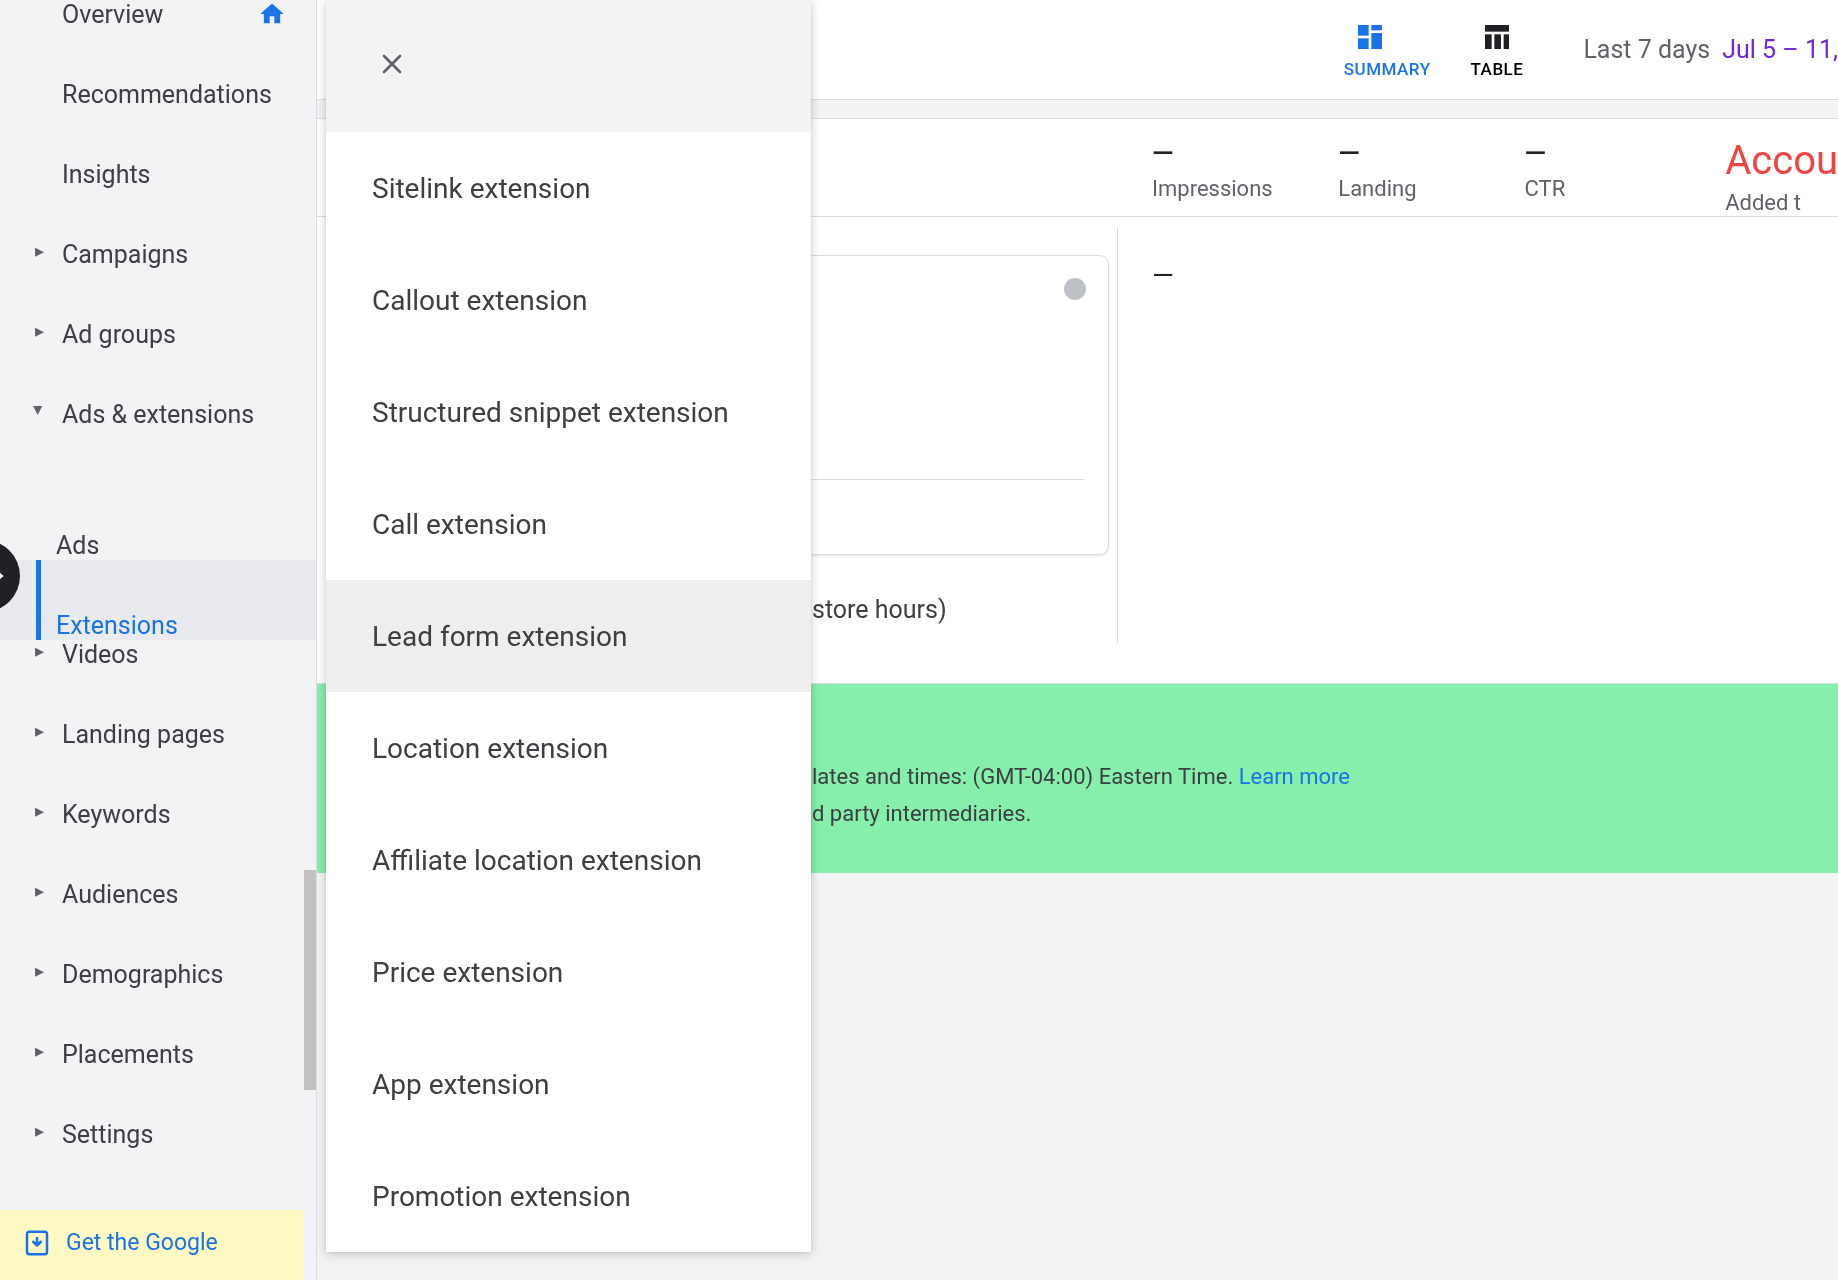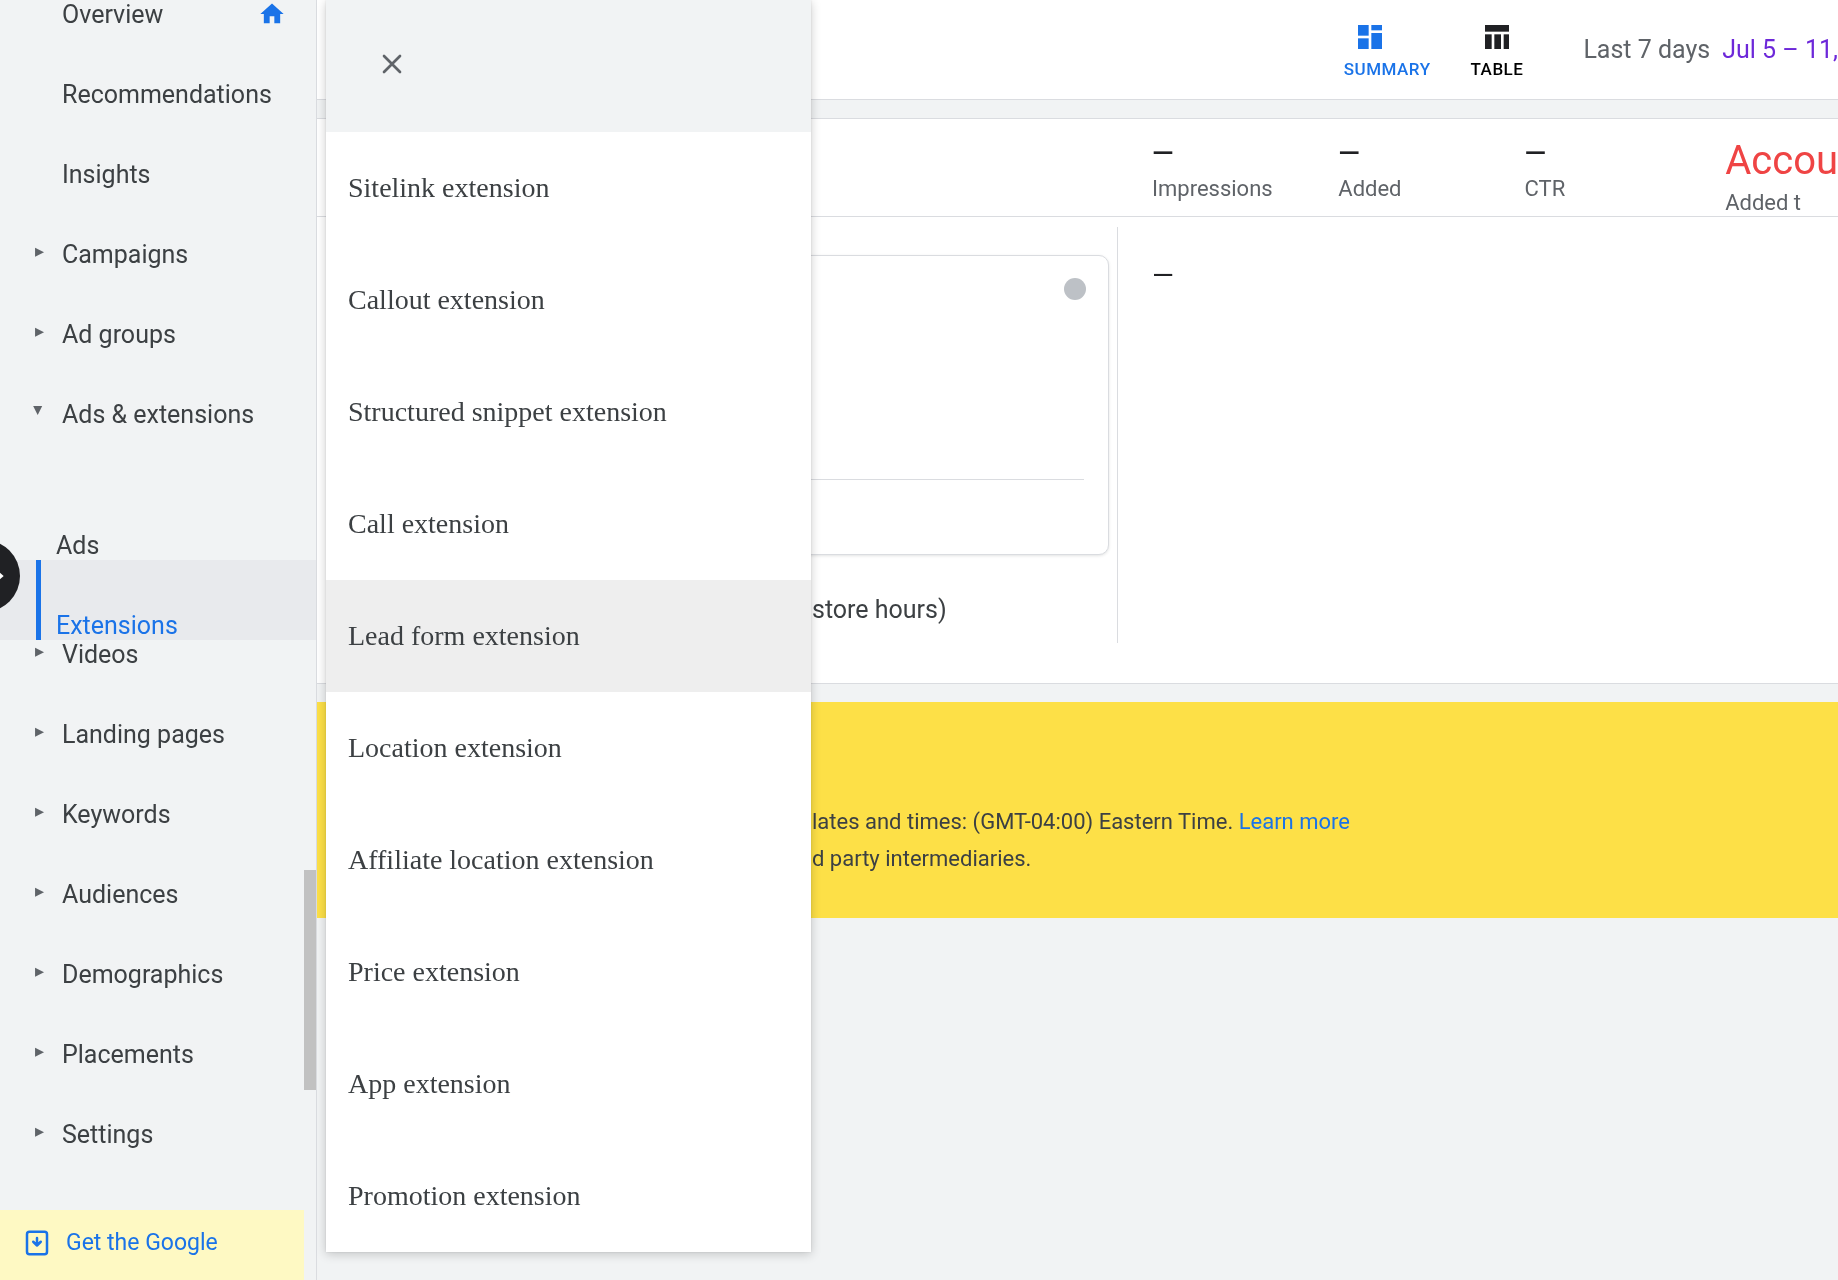--- a/index.html
+++ b/index.html
@@ -246,11 +246,10 @@
       height: 112px;
       display: flex;
       align-items: center;
-      padding-left: 22px;
+      padding-left: 46px;
       font-size: 28px;
       color: #3c4043;
       cursor: pointer;
-      font-family: Liberation Serif, serif;
     }
     .dropdown-item.hover { background: #eeeeee; }
   </style>

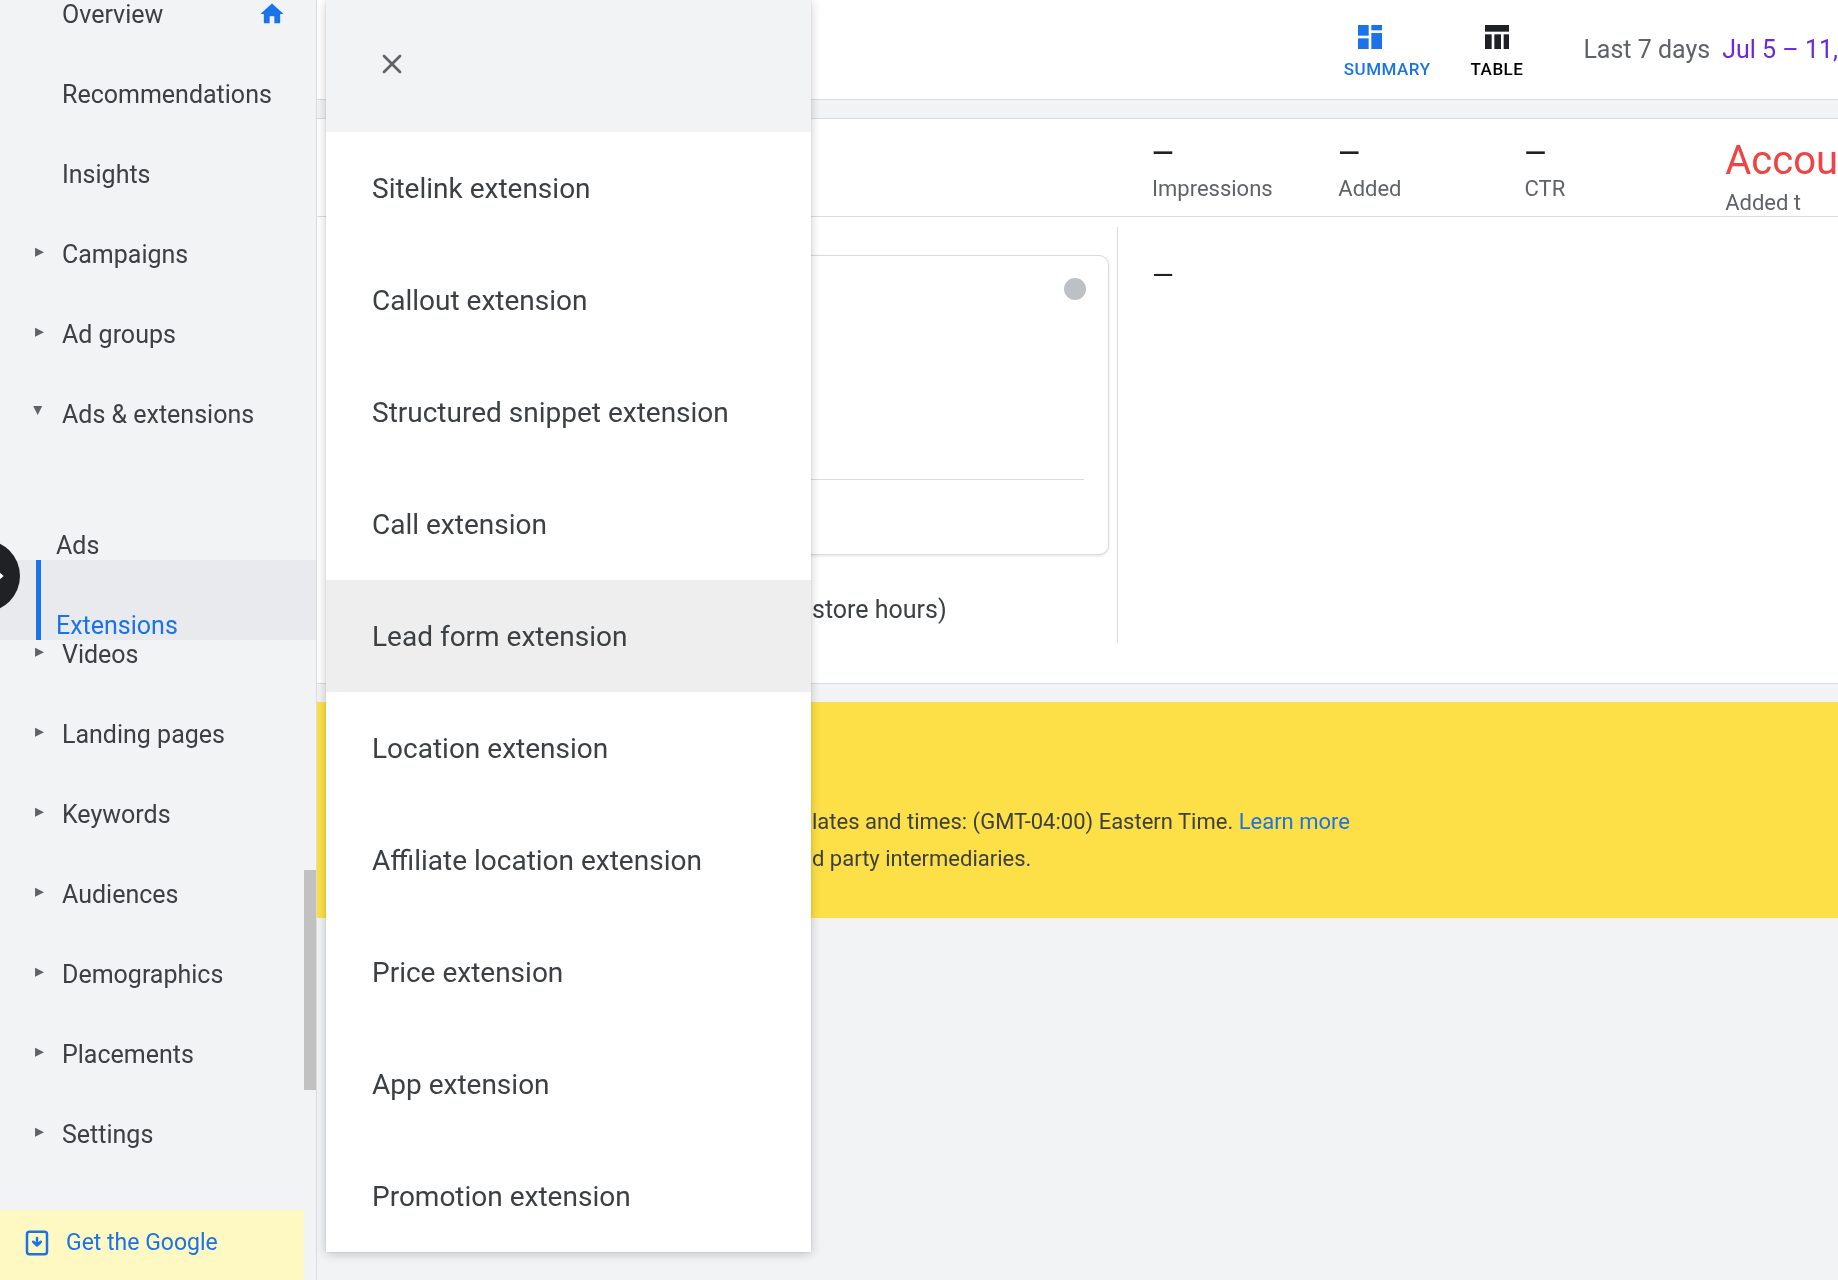--- a/index.html
+++ b/index.html
@@ -371,7 +371,7 @@
       </div>
       <div class="stat-cell clicks">
         <span class="stat-dash">—</span>
-        <span class="stat-label">Added</span>
+        <span class="stat-label">Landing</span>
       </div>
       <div class="stat-cell ctr">
         <span class="stat-dash">—</span>

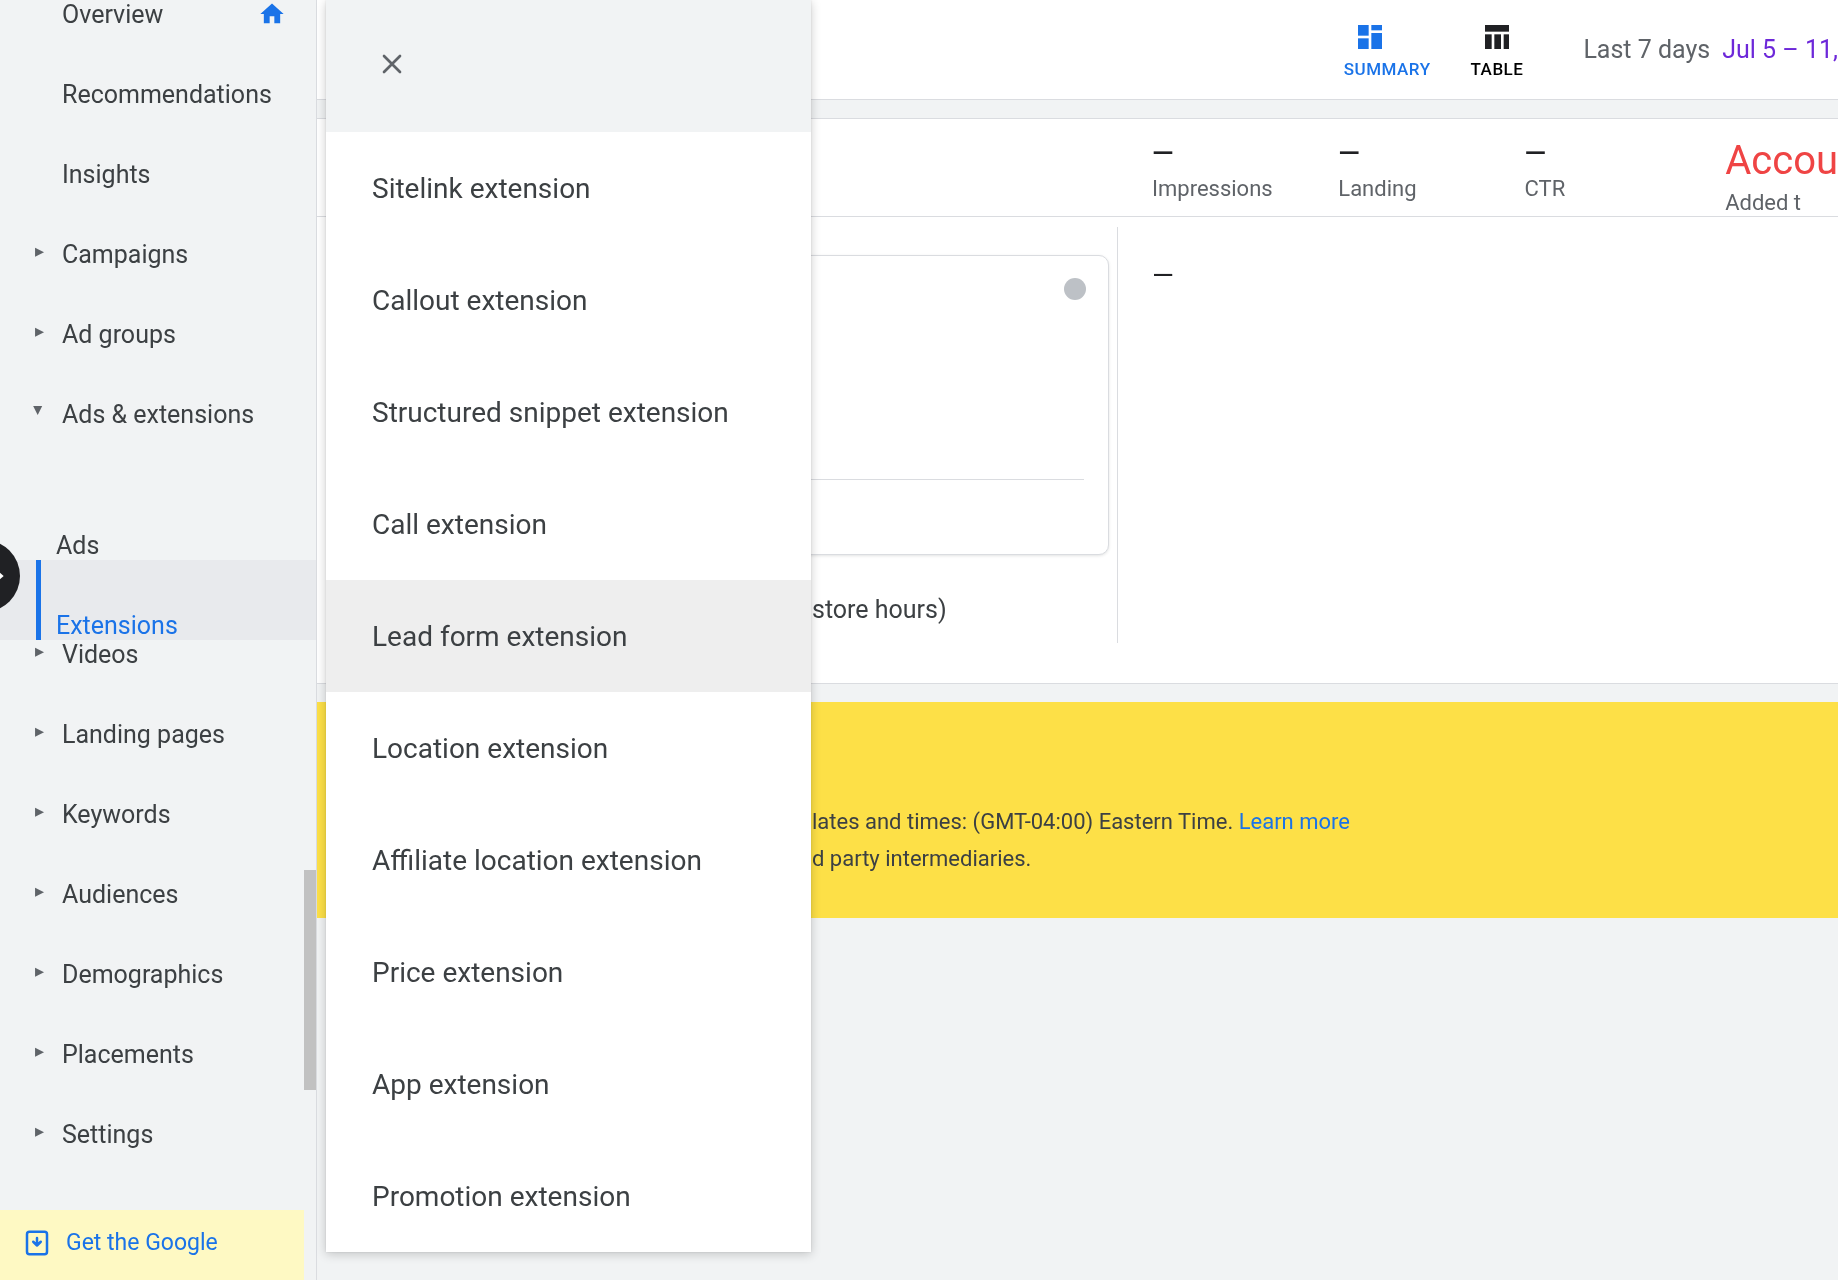--- a/index.html
+++ b/index.html
@@ -217,9 +217,8 @@
       color: #3c4043;
     }
     .footer-section {
-      background: #fde047;
-      margin-top: 18px;
-      padding: 101px 0 40px 495px;
+      background: #86efac;
+      padding: 74px 0 40px 495px;
       font-size: 22px;
       color: #3c4043;
       line-height: 1.7;

